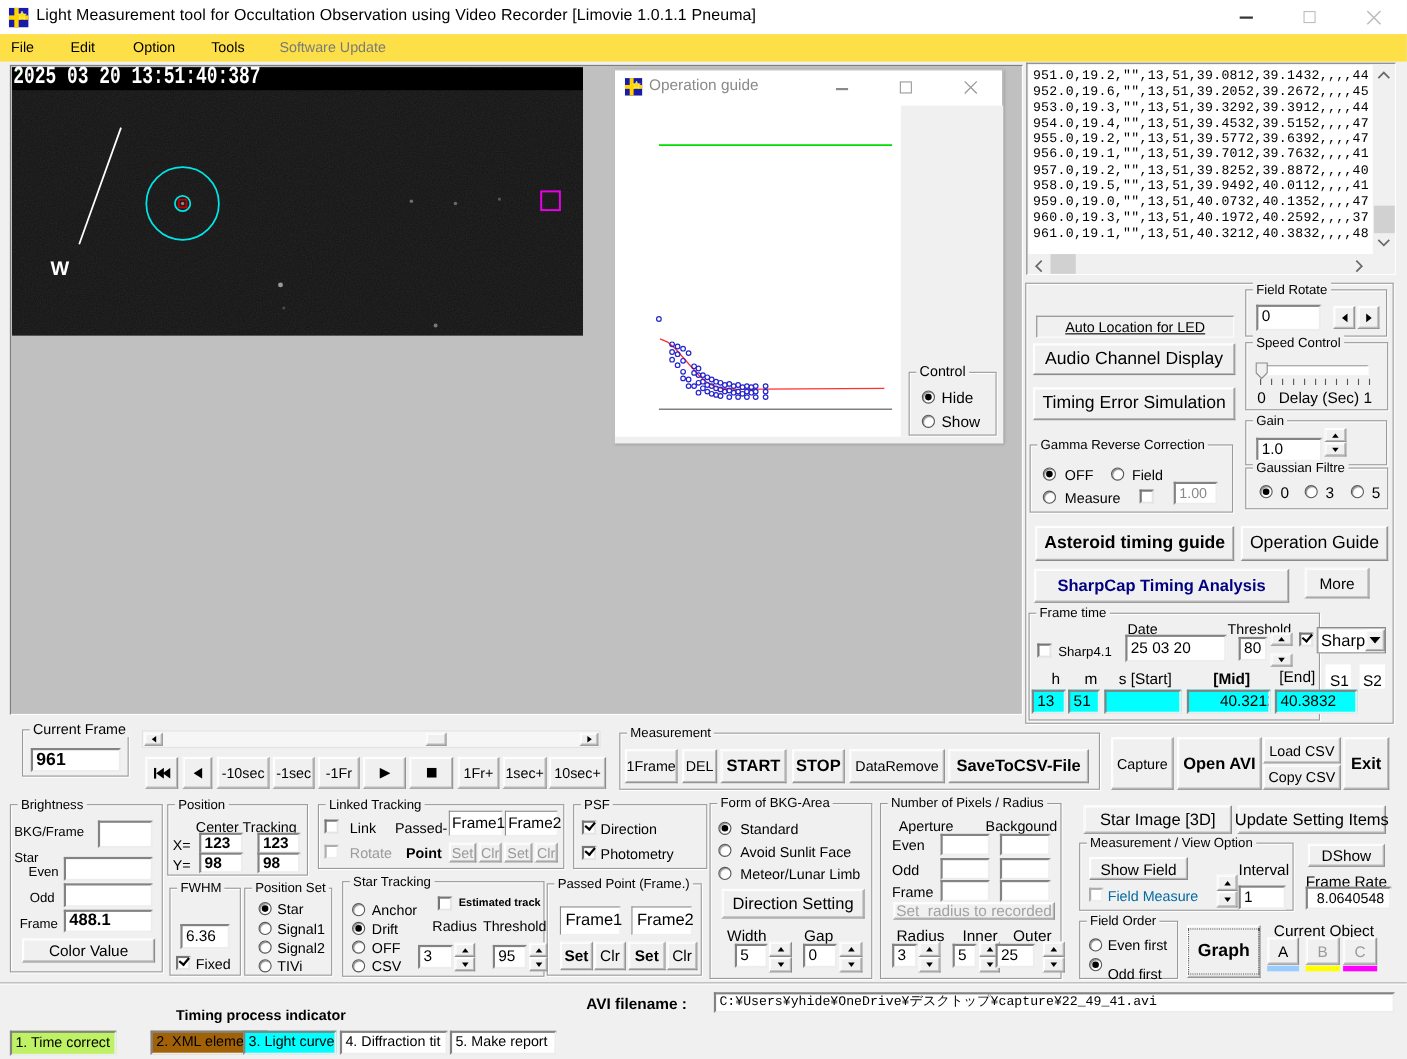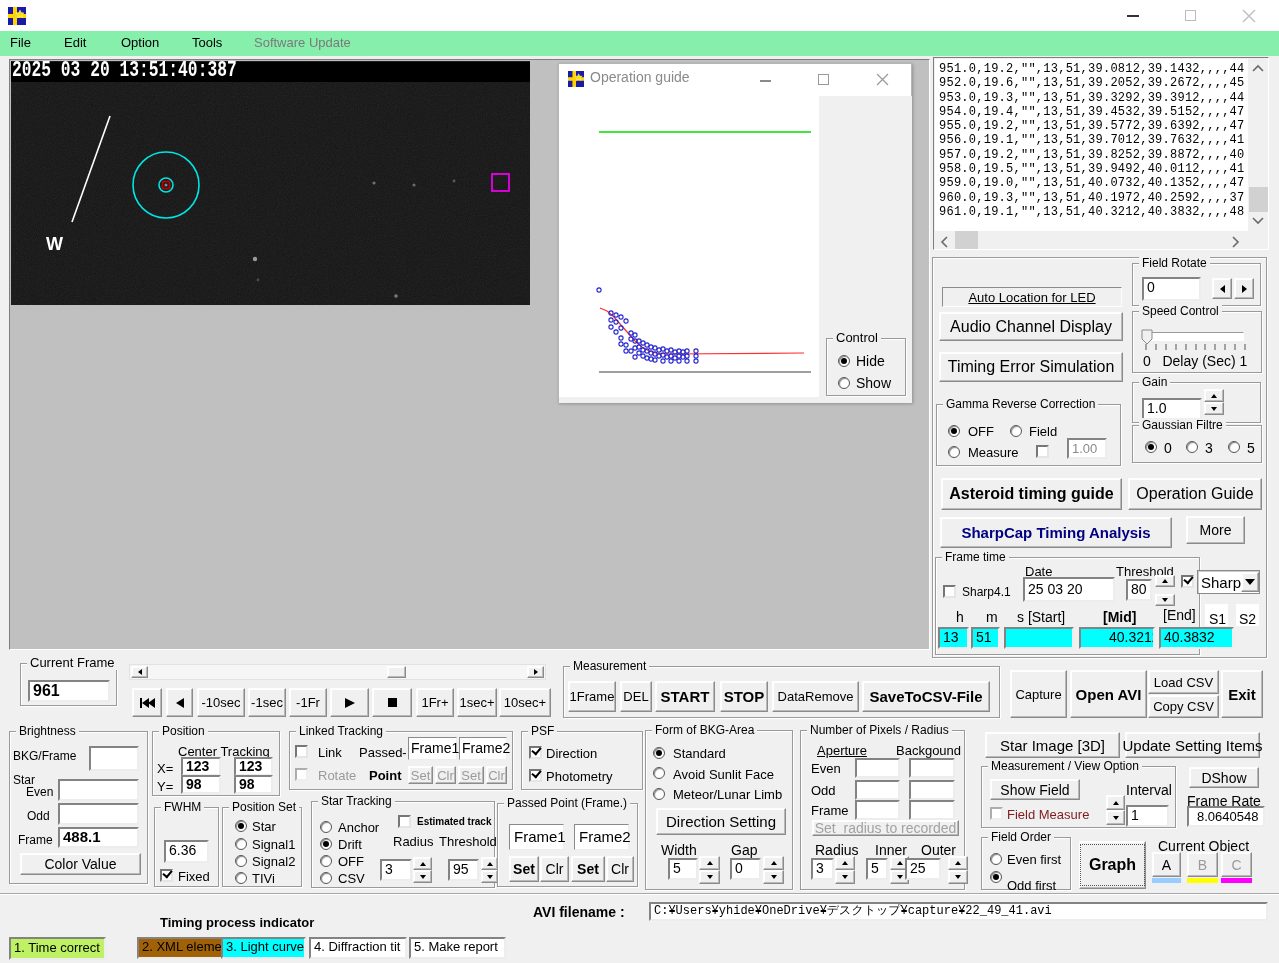--- a/index.html
+++ b/index.html
@@ -28,6 +28,7 @@
       <rect x="5" y="0" width="4" height="18" fill="#ffd400"></rect>
       <path d="M12 3 l1.2 2.6 2.8.3-2 1.9.5 2.8-2.5-1.4-2.5 1.4.5-2.8-2-1.9 2.8-.3z" fill="#ffe000" stroke="#fff" stroke-width=".4"></path>
     </svg>
+  <div class="ab" style="left:33px;top:6px;font-size:14.5px;letter-spacing:0.12px;color:#000;">Light Measurement tool for Occultation Observation using Video Recorder [Limovie 1.0.1.1 Pneuma]</div>
   <div class="ab" style="left:1127px;top:15px;width:12px;height:2px;background:#333;"></div>
   <div class="ab" style="left:1185px;top:10px;width:11px;height:11px;border:1.5px solid #bdbdbd;"></div>
   <svg class="ab" style="left:1242px;top:9px;" width="14" height="14">

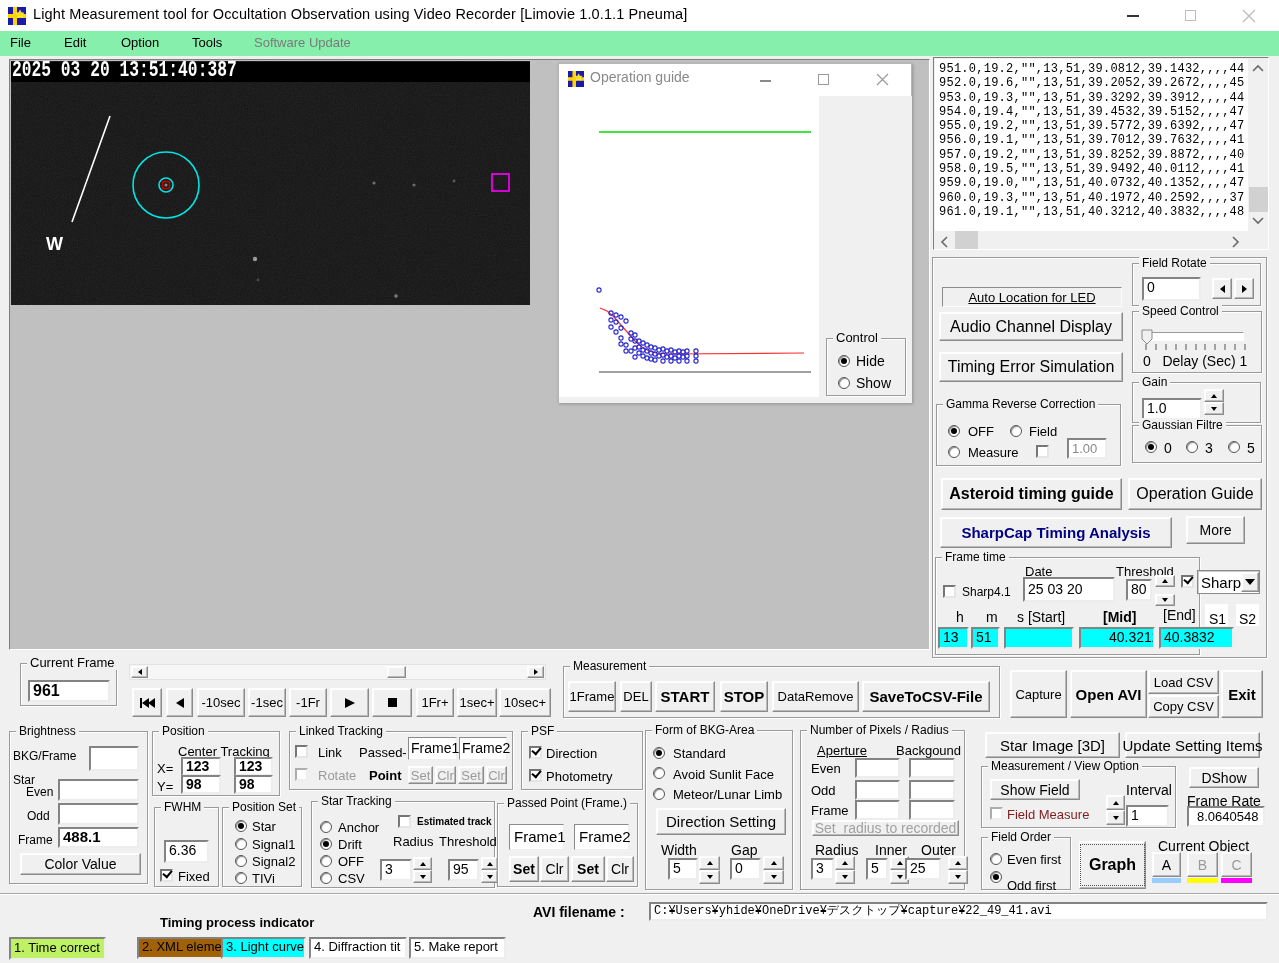--- a/index.html
+++ b/index.html
@@ -36,7 +36,7 @@
     </svg>
 </div>
 
-<div class="ab" style="left:0;top:31px;width:1279px;height:25px;background:#86efac;">
+<div class="ab" style="left:0;top:31px;width:1279px;height:25px;background:#fde047;">
   <div class="ab" style="left:10px;top:4px;font-size:13px;">File</div>
   <div class="ab" style="left:64px;top:4px;font-size:13px;">Edit</div>
   <div class="ab" style="left:121px;top:4px;font-size:13px;">Option</div>

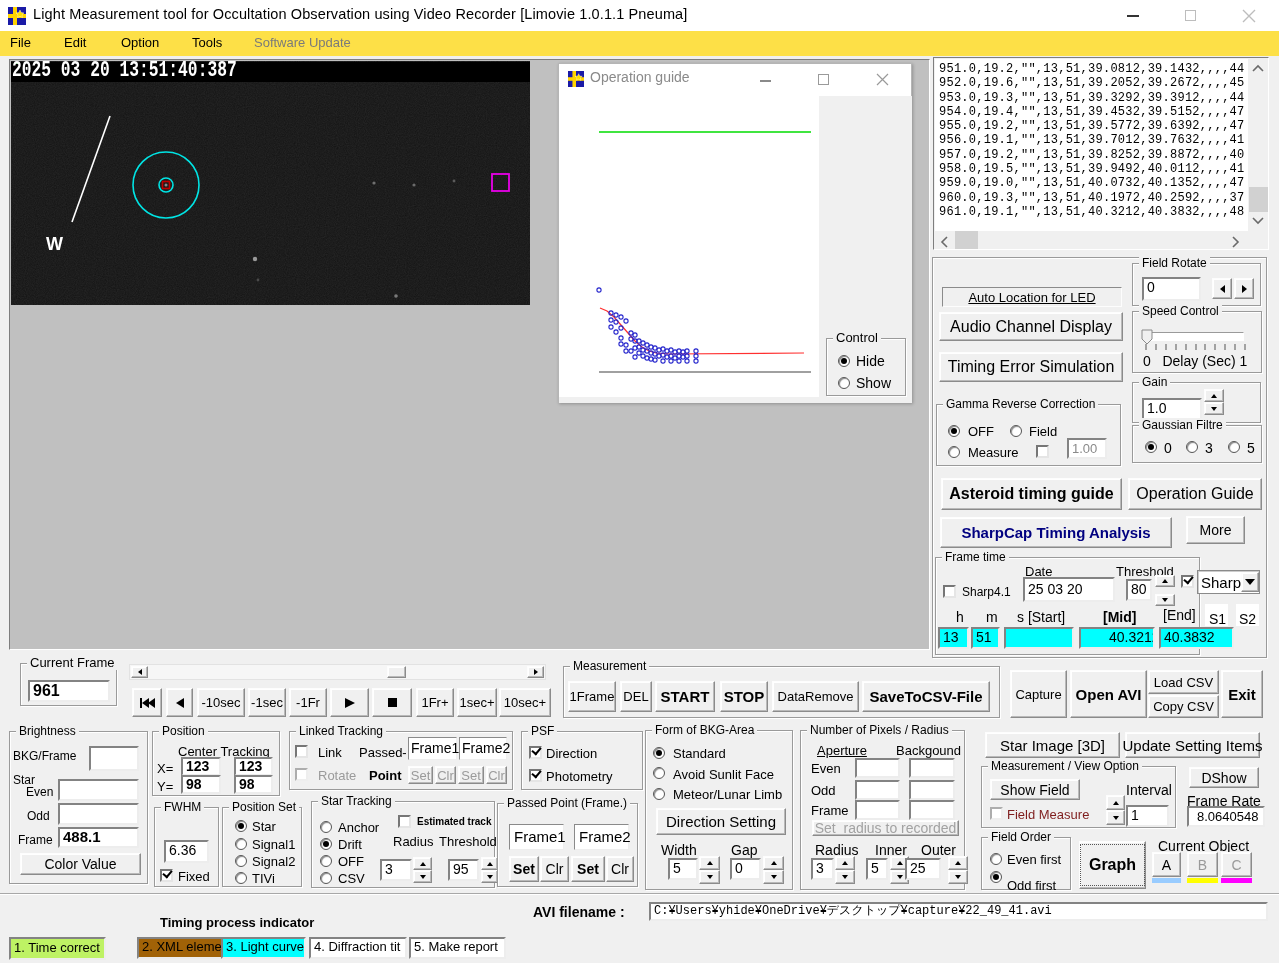--- a/index.html
+++ b/index.html
@@ -510,7 +510,7 @@
 
 <div class="gb" style="left:800px;top:730px;width:165px;height:160px;">
     <b>Number of Pixels / Radius</b>
-  <div class="lbl" style="left:16px;top:12px;text-decoration:underline;">Aperture</div>
+  <div class="lbl" style="left:16px;top:12px;">Aperture</div>
   <div class="lbl" style="left:95px;top:12px;">Backgound</div>
   <div class="lbl" style="left:10px;top:30px;">Even</div>
   <div class="inp" style="left:54px;top:27px;width:45px;height:20px;"></div>

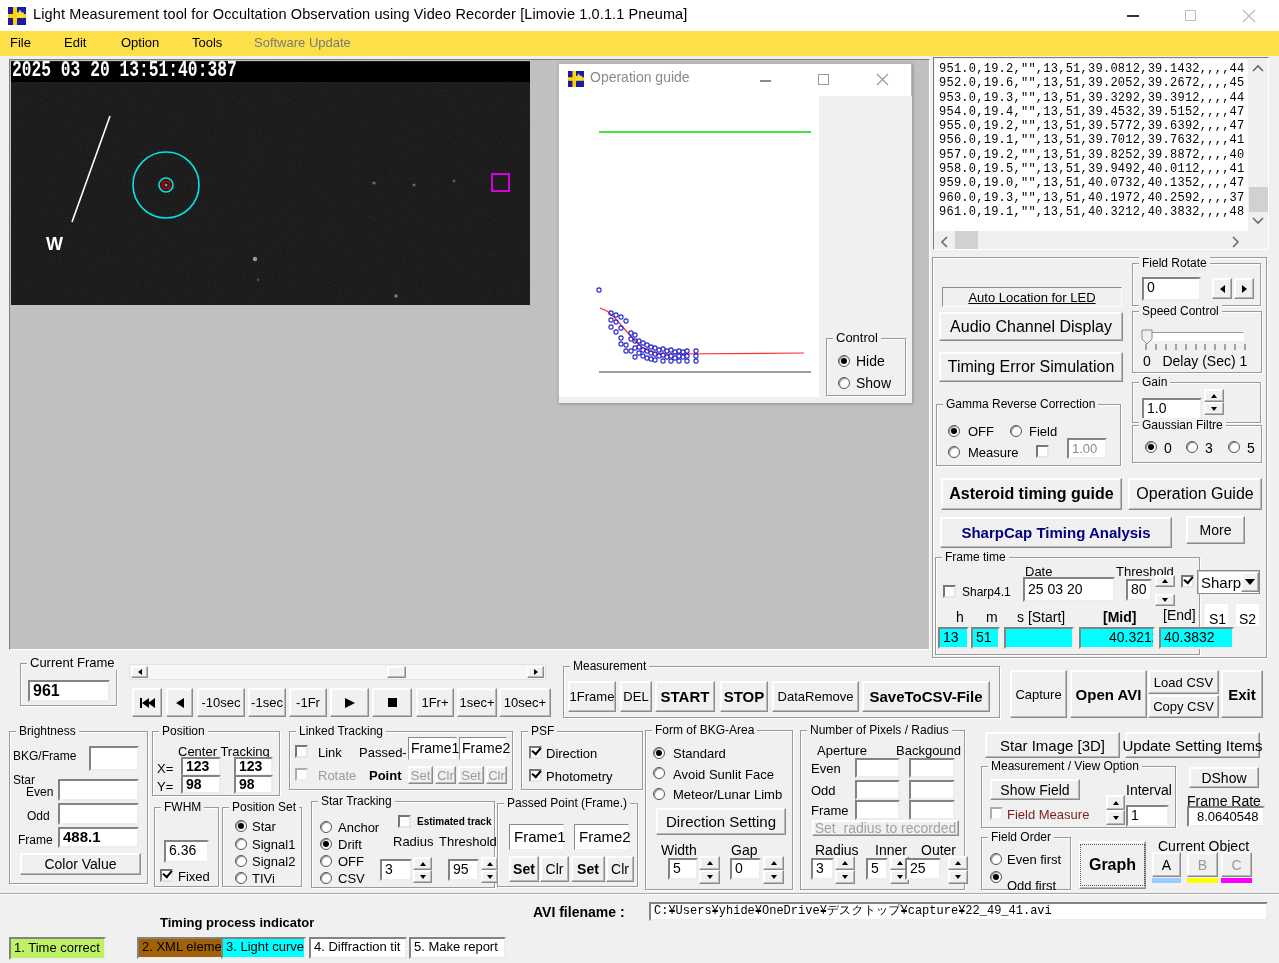--- a/index.html
+++ b/index.html
@@ -555,7 +555,7 @@
     <b>Measurement / View Option</b>
   <div class="btn" style="left:8px;top:12px;width:90px;height:21px;font-size:14px;">Show Field</div>
   <div class="cb dis" style="left:8px;top:40px;"></div>
-  <div class="lbl" style="left:25px;top:40px;color:#7f1d1d;">Field Measure</div>
+  <div class="lbl" style="left:25px;top:40px;color:#0369a1;">Field Measure</div>
   <div class="btn" style="left:124px;top:28px;width:19px;height:15px;">
       <div class="tri-u" style="border-left-width:3.5px;border-right-width:3.5px;border-bottom-width:4.5px;"></div>
     </div>

